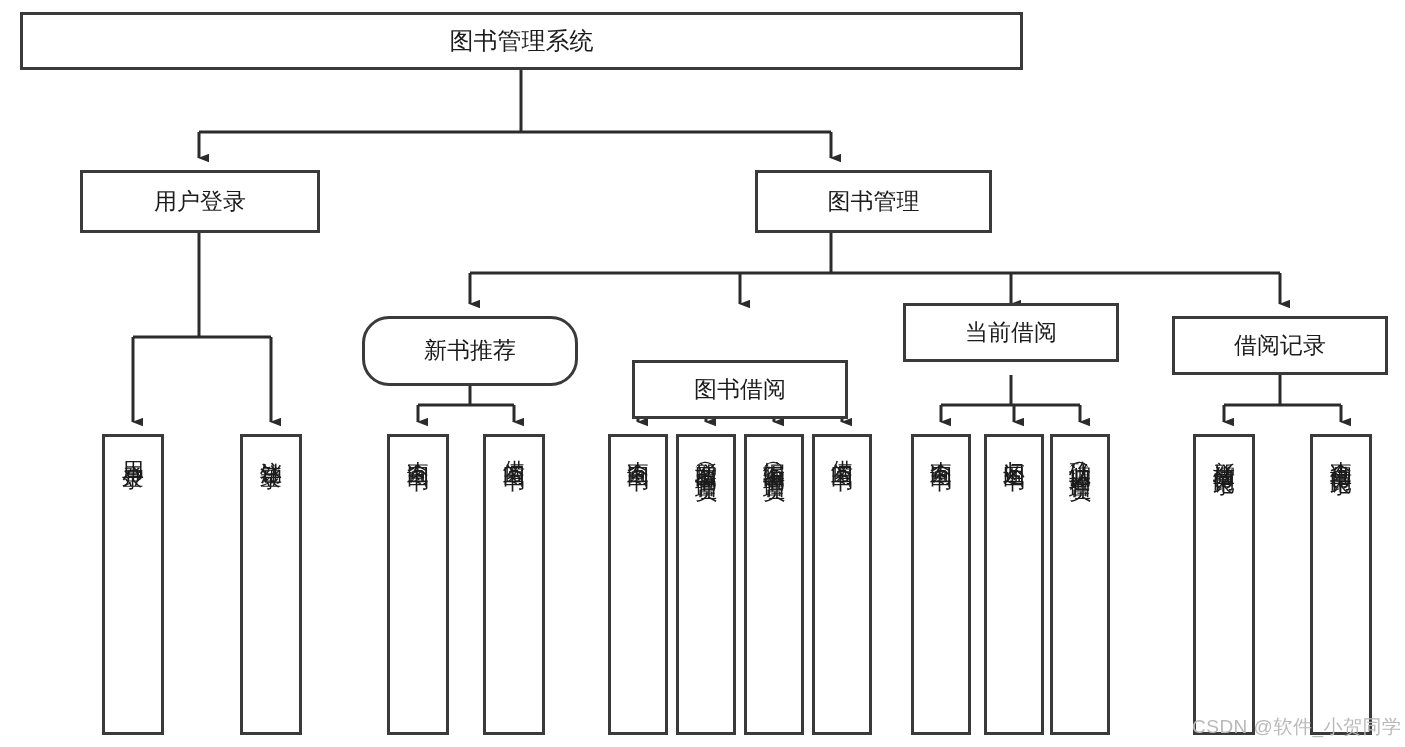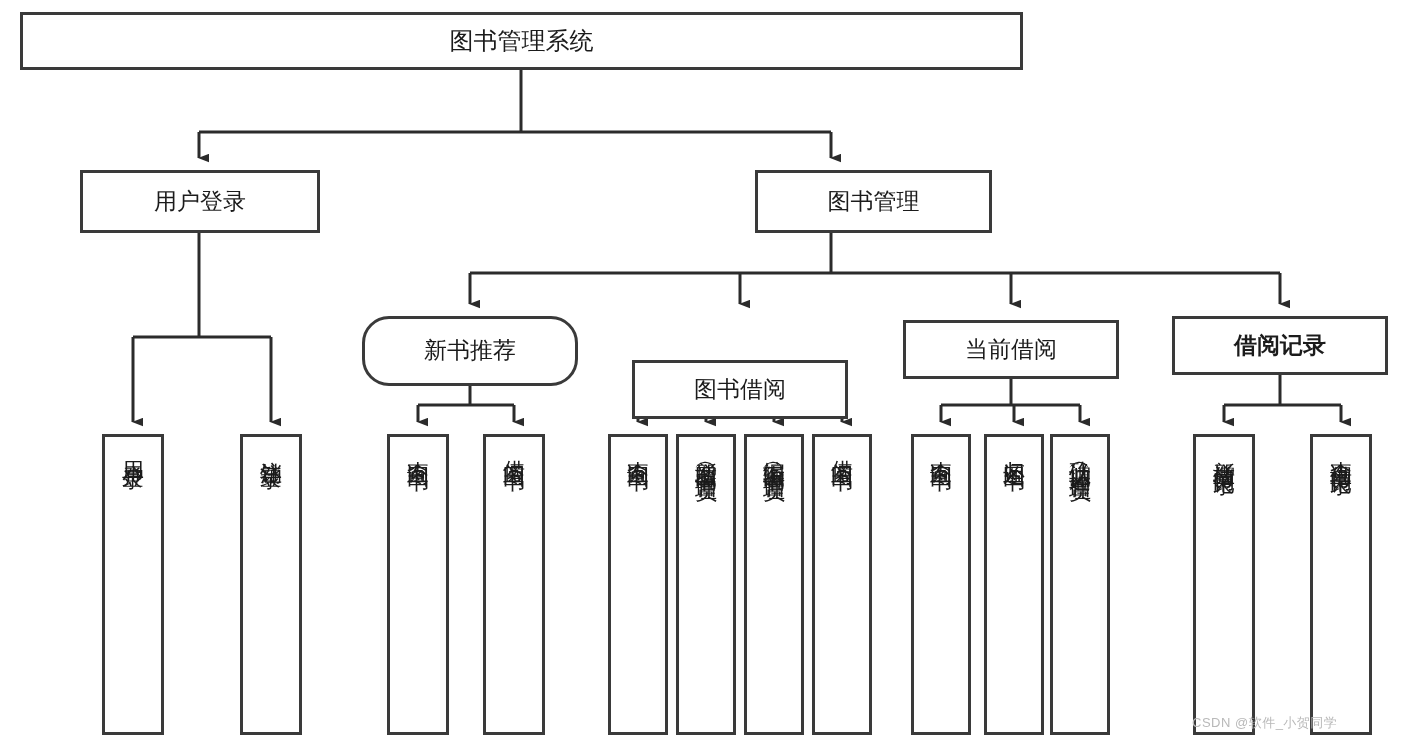--- a/index.html
+++ b/index.html
@@ -141,7 +141,7 @@
   <div class="node horizontal" style="left: 632px; top: 316px; width: 216px; height: 59px; margin-top: 44px;">
     <span class="node-label">图书借阅</span>
   </div>
-  <div class="node horizontal" style="left: 903px; top: 320px; width: 216px; height: 59px;">
+  <div class="node horizontal" style="left: 903px; top: 303px; width: 216px; height: 59px;">
     <span class="node-label">当前借阅</span>
   </div>
   <div class="node horizontal" style="left: 1172px; top: 316px; width: 216px; height: 59px; font-weight: bold;">

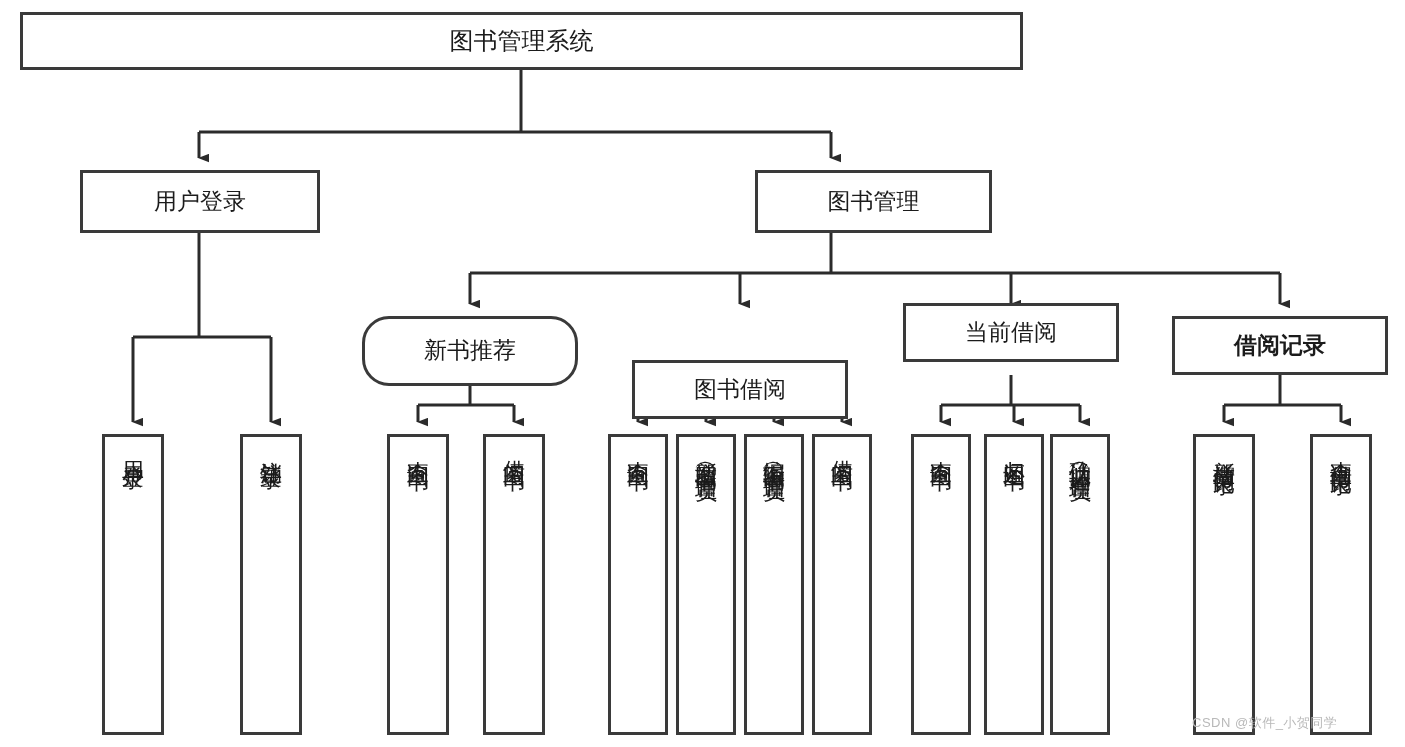--- a/index.html
+++ b/index.html
@@ -144,7 +144,7 @@
   <div class="node horizontal" style="left: 903px; top: 303px; width: 216px; height: 59px;">
     <span class="node-label">当前借阅</span>
   </div>
-  <div class="node horizontal" style="left: 1172px; top: 316px; width: 216px; height: 59px; font-weight: bold;">
+  <div class="node horizontal" style="left: 1172px; top: 316px; width: 216px; height: 59px;">
     <span class="node-label">借阅记录</span>
   </div>
 

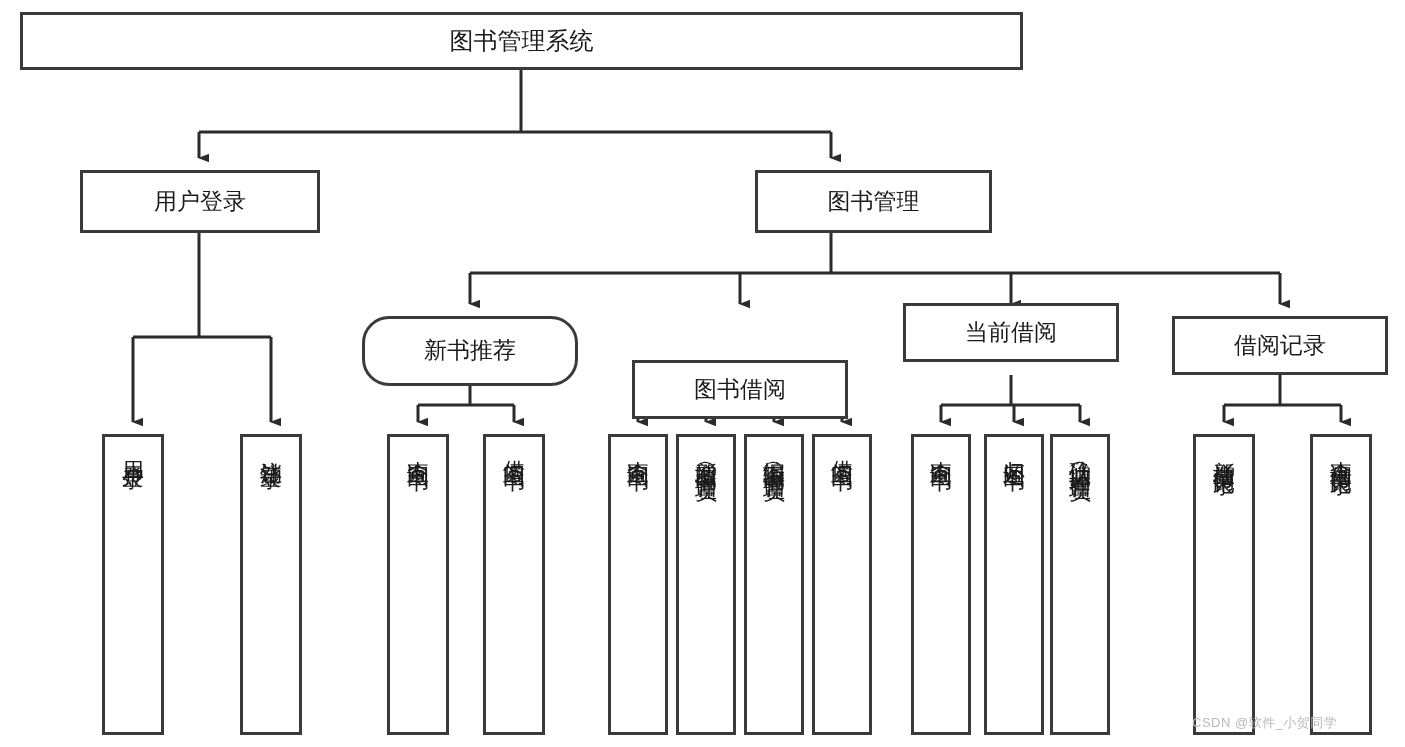--- a/index.html
+++ b/index.html
@@ -63,7 +63,7 @@
     position: absolute;
     left: 1192px;
     top: 714px;
-    font-size: 13px;
+    font-size: 19px;
     color: #b9b9b9;
     white-space: nowrap;
     letter-spacing: 0.5px;

